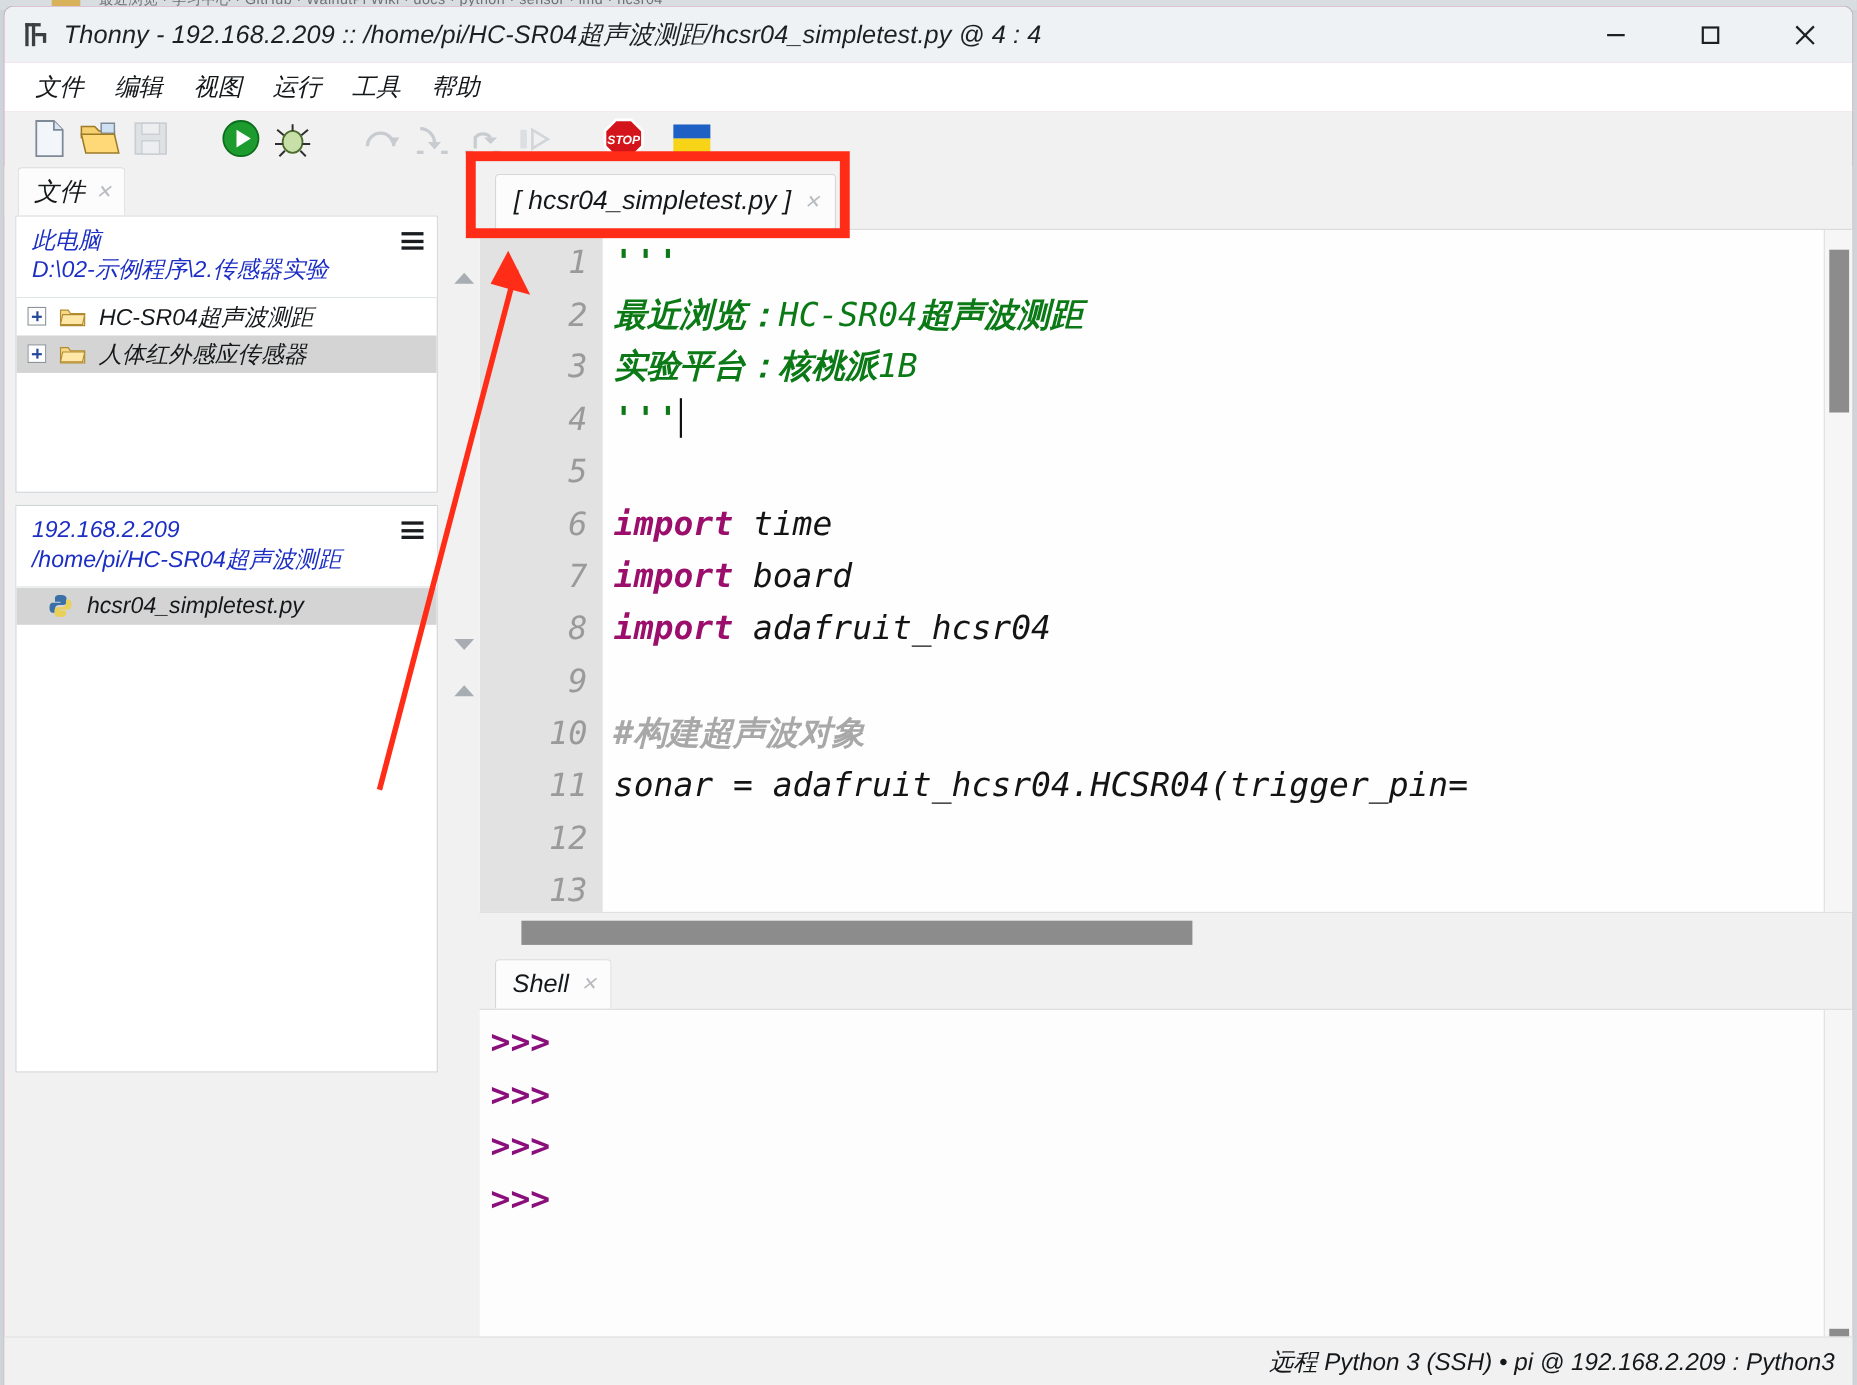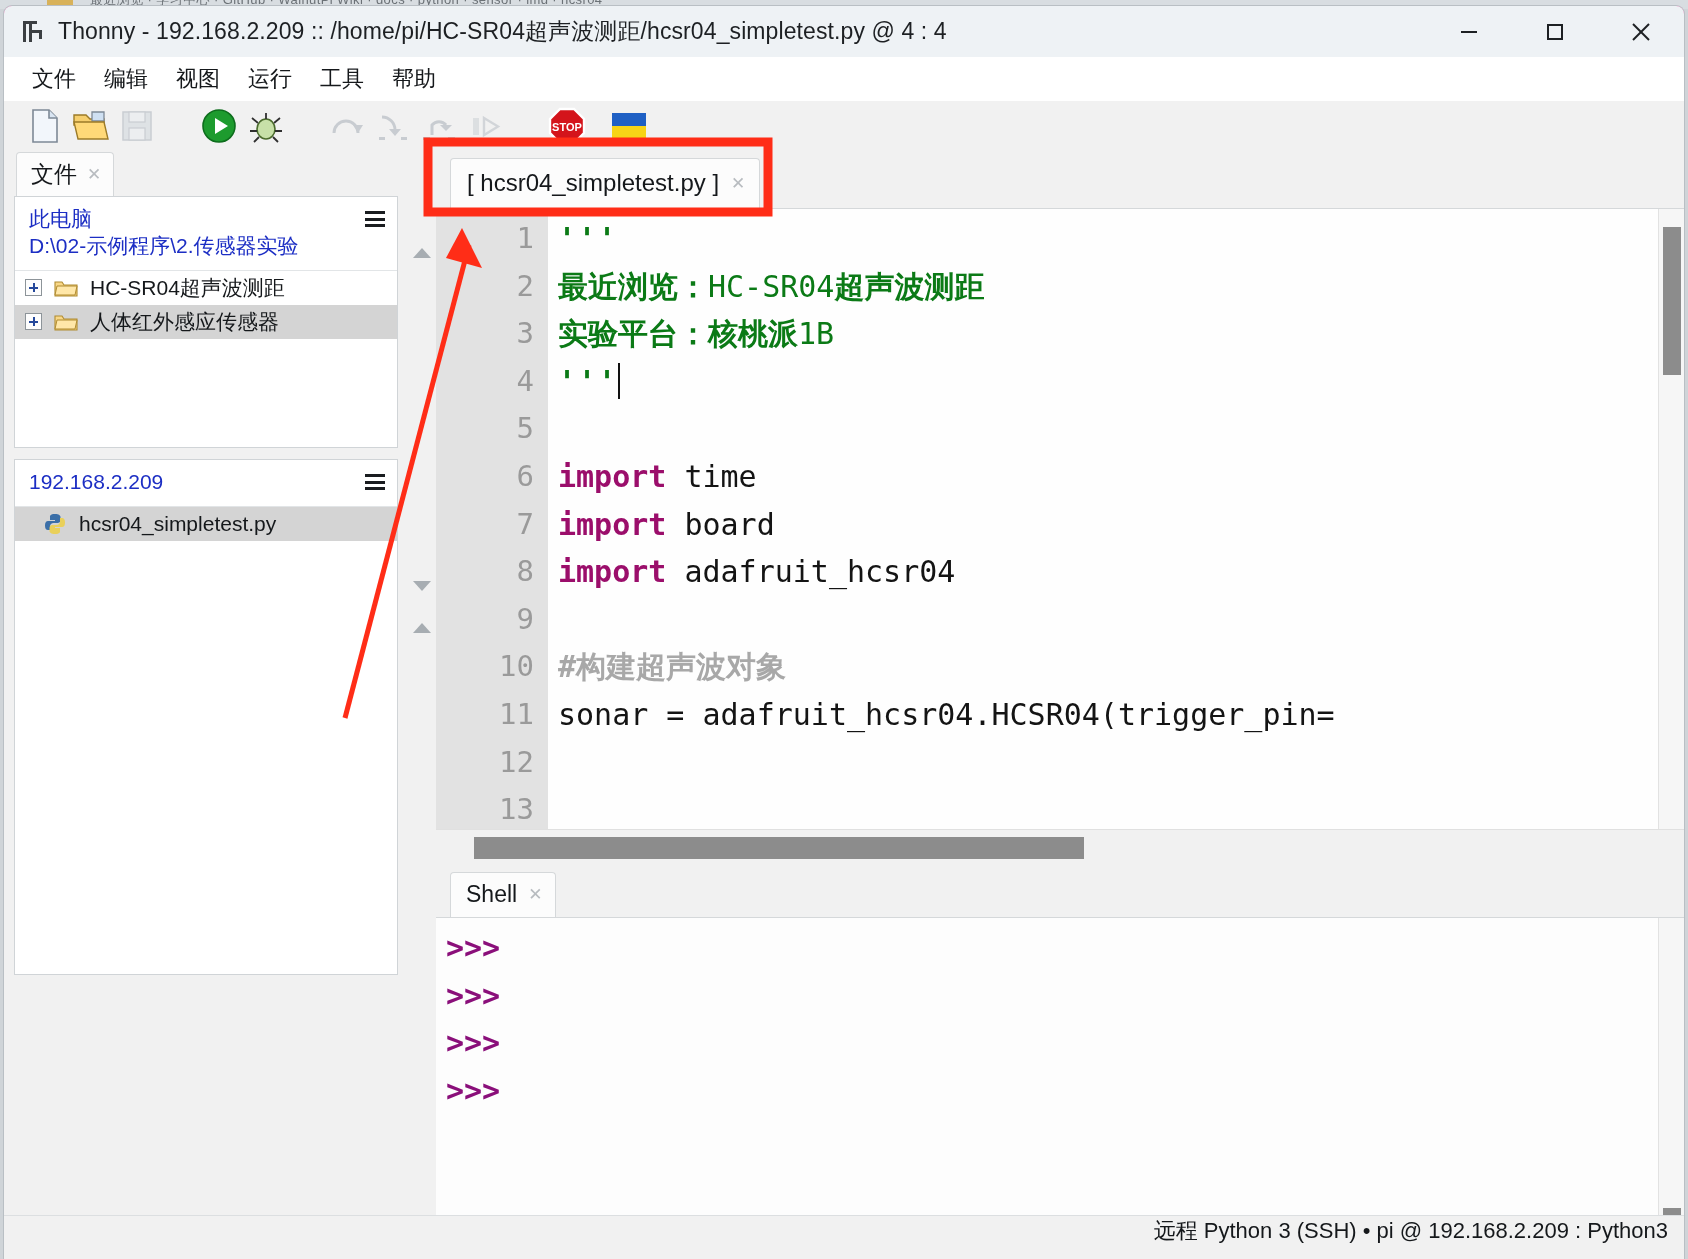--- a/index.html
+++ b/index.html
@@ -35,6 +35,7 @@
     border: 1px solid #b9bfc4;
     border-bottom: none;
     overflow: hidden;
+    font-style: italic;
   }
 
   

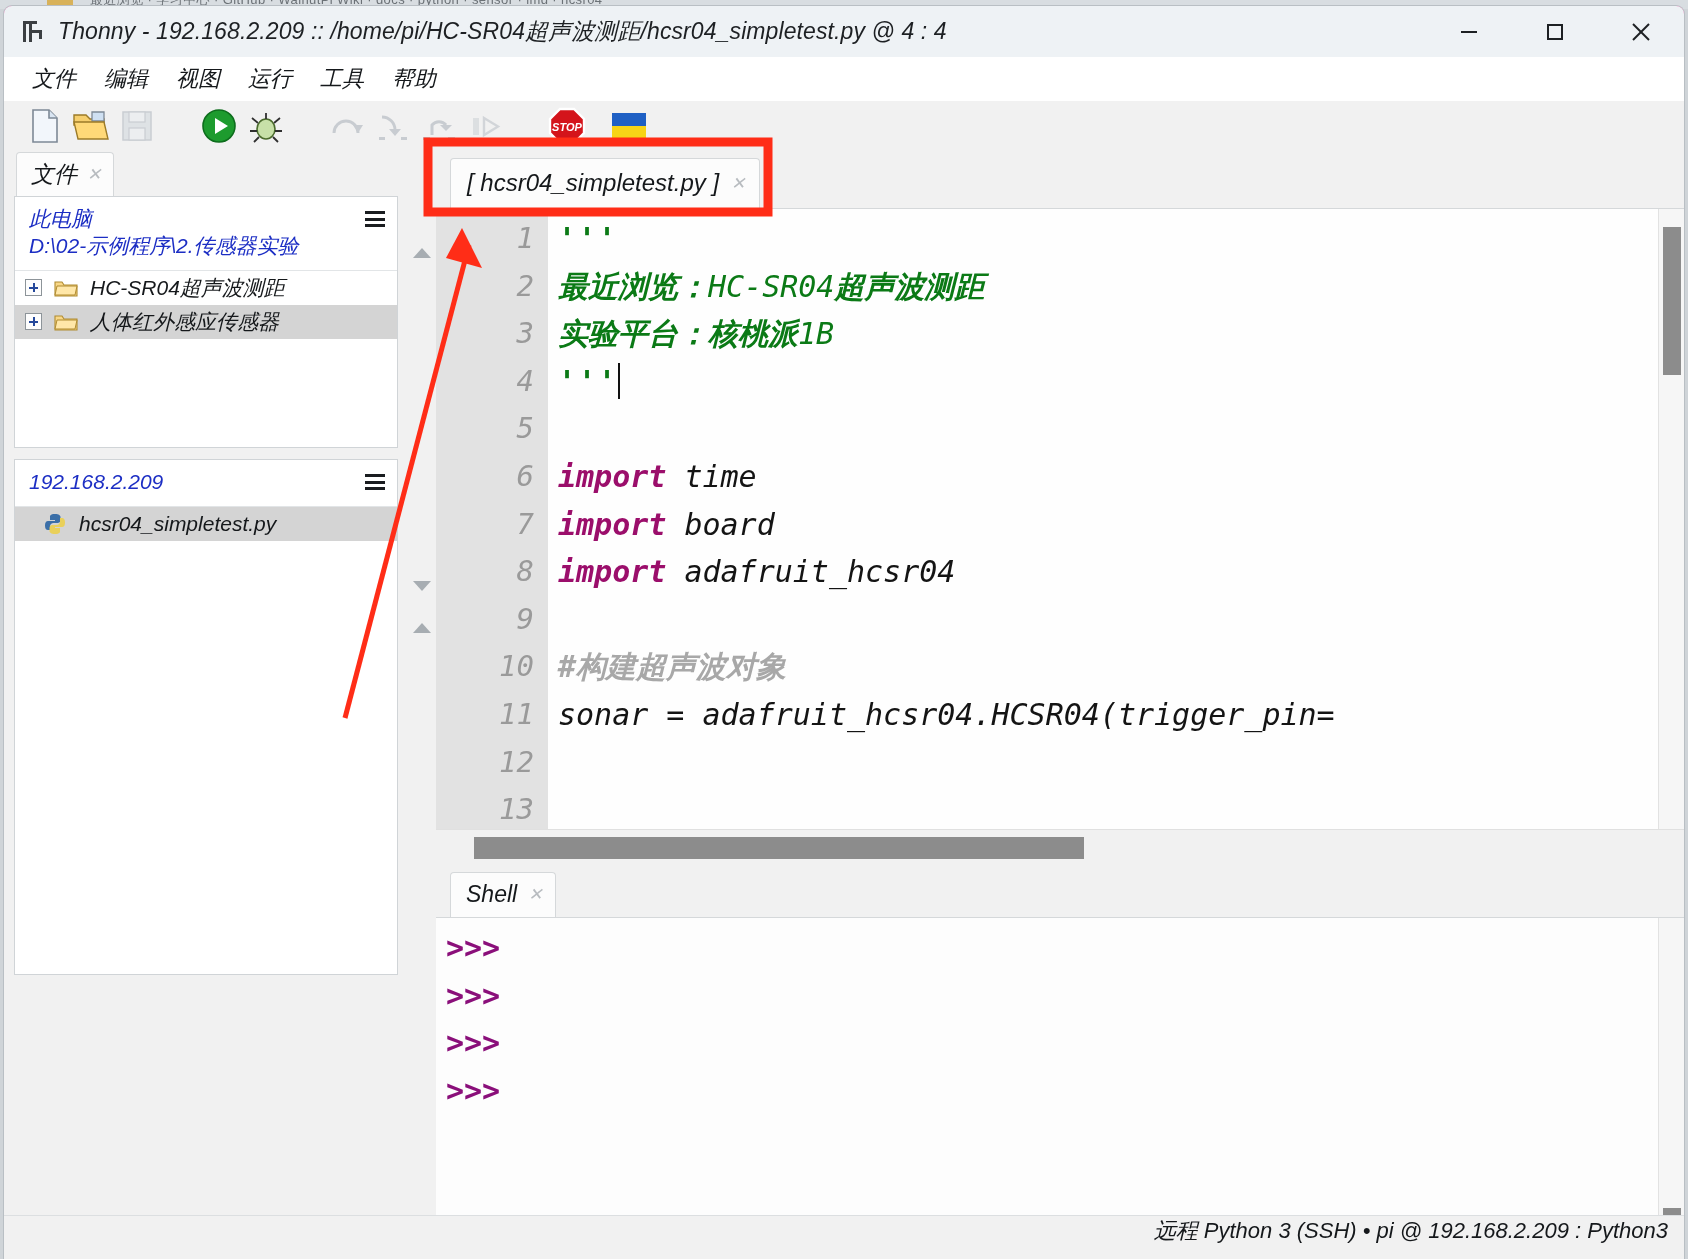--- a/index.html
+++ b/index.html
@@ -488,6 +488,7 @@
           <div class="tree-box" id="tree-box-bottom">
             <div class="tree-header">
               <div class="line1">192.168.2.209</div>
+              <div class="line2">/home/pi/HC-SR04超声波测距</div>
               <div class="hamburger">
                   <i></i>
                   <i></i>

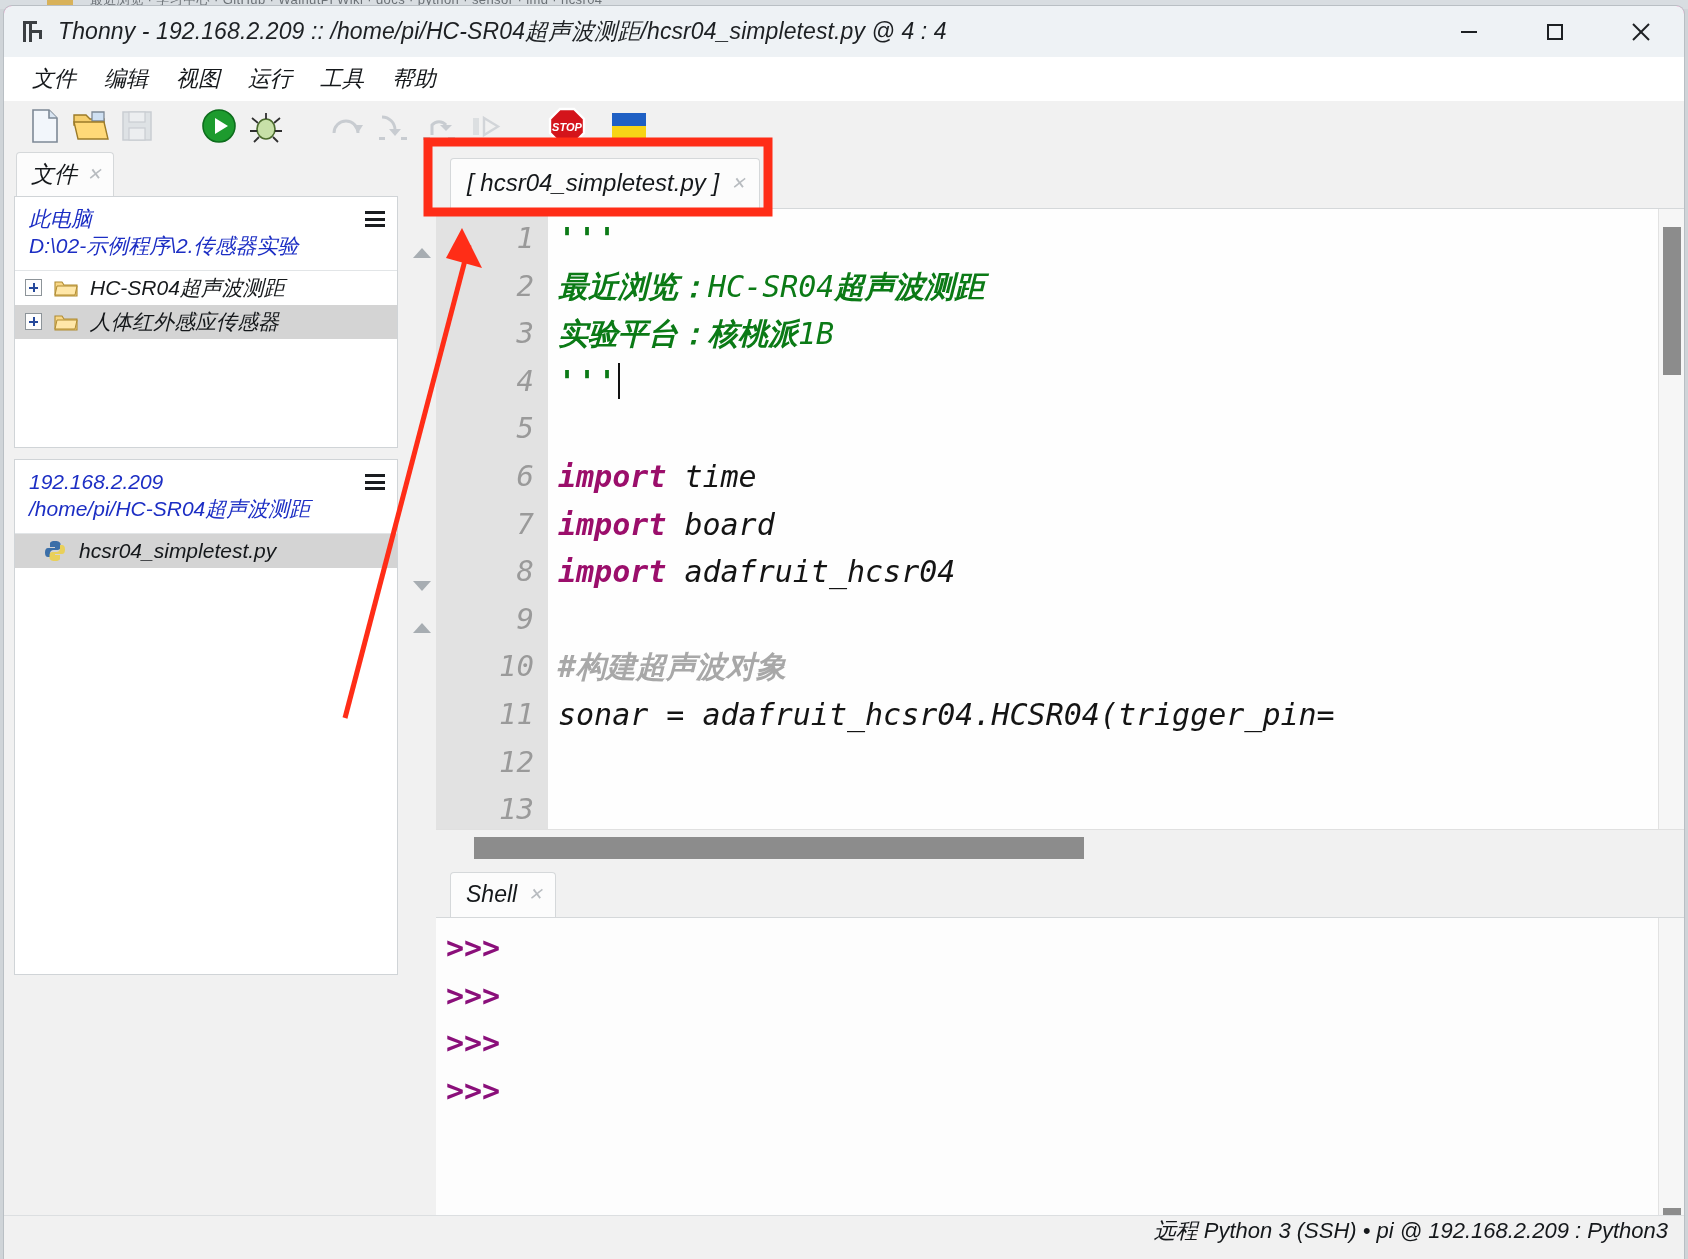--- a/index.html
+++ b/index.html
@@ -288,7 +288,7 @@
     position: absolute; left: 0; bottom: 0;
     width: 1682px; height: 44px;
     background: #f1f1f1; border-top: 1px solid #dcdfe1;
-    display: flex; align-items: flex-start; justify-content: flex-end;
+    display: flex; align-items: center; justify-content: flex-end;
     padding-right: 18px;
     font-size: 22px; color: #15181b;
   }

